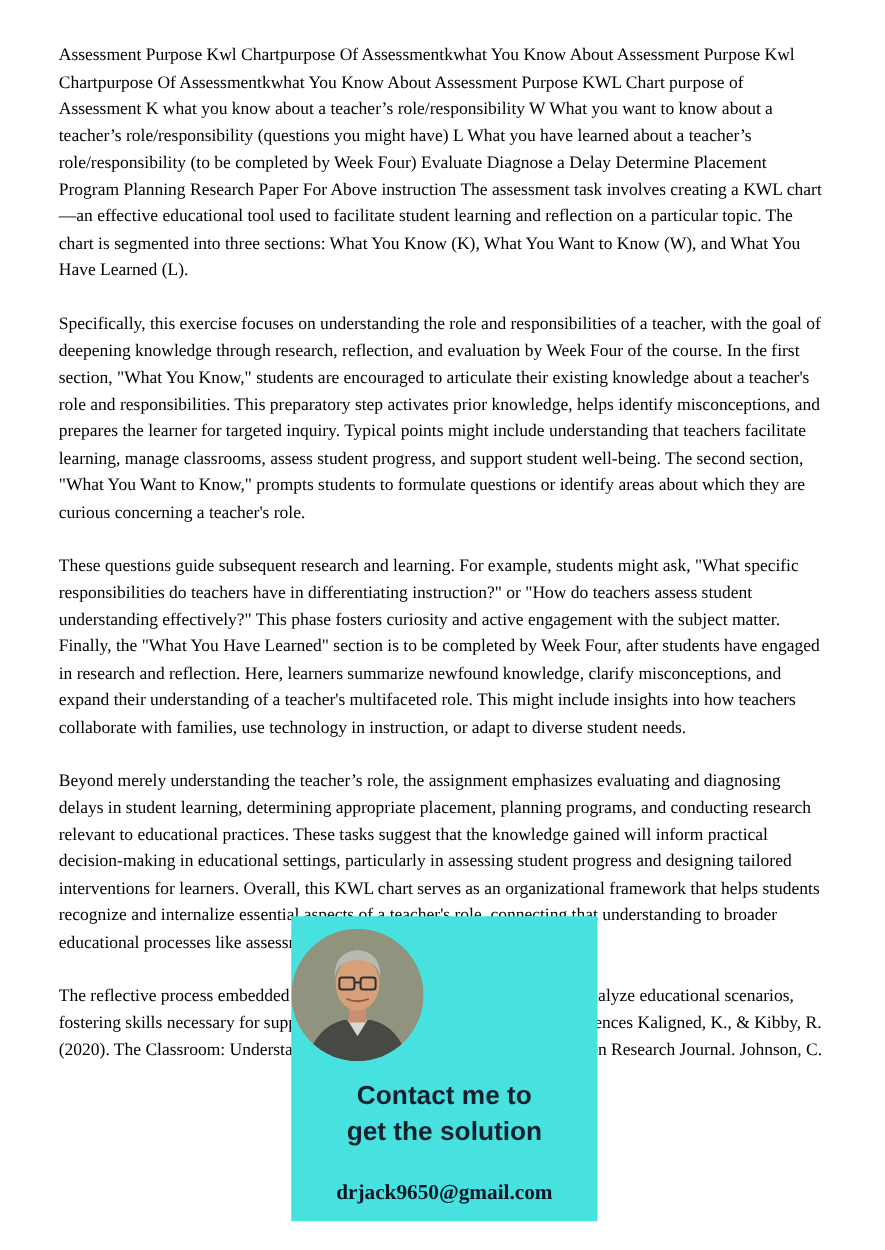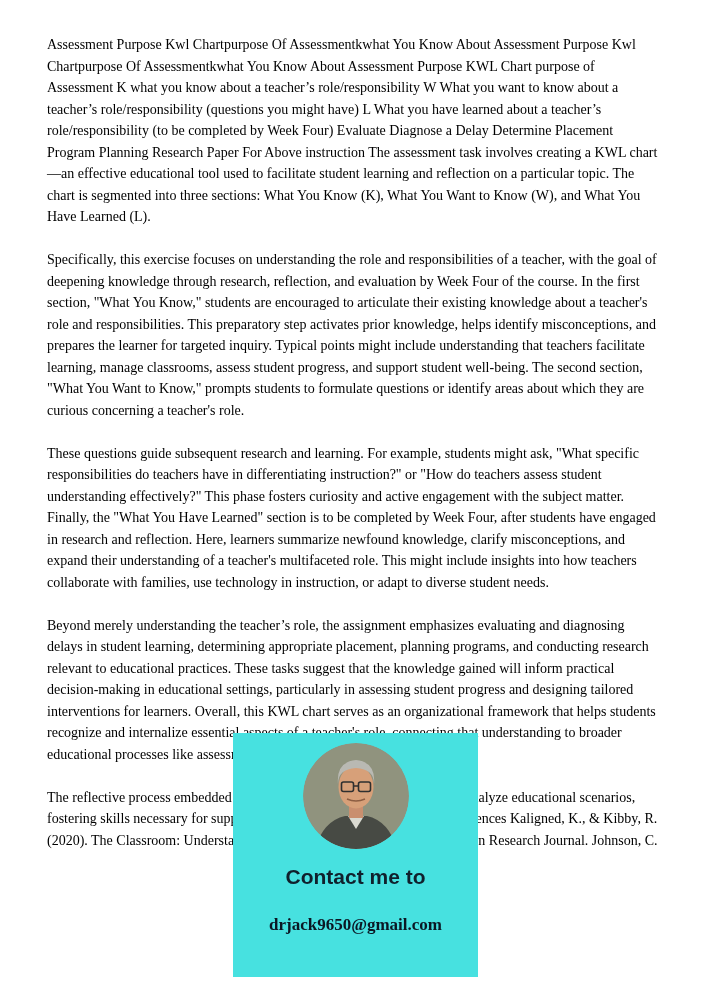--- a/index.html
+++ b/index.html
@@ -33,7 +33,6 @@
     background: #47e1e0;
     display: flex;
     flex-direction: column;
-    align-items: center;
   }
   .avatar {
     margin-top: 10px;

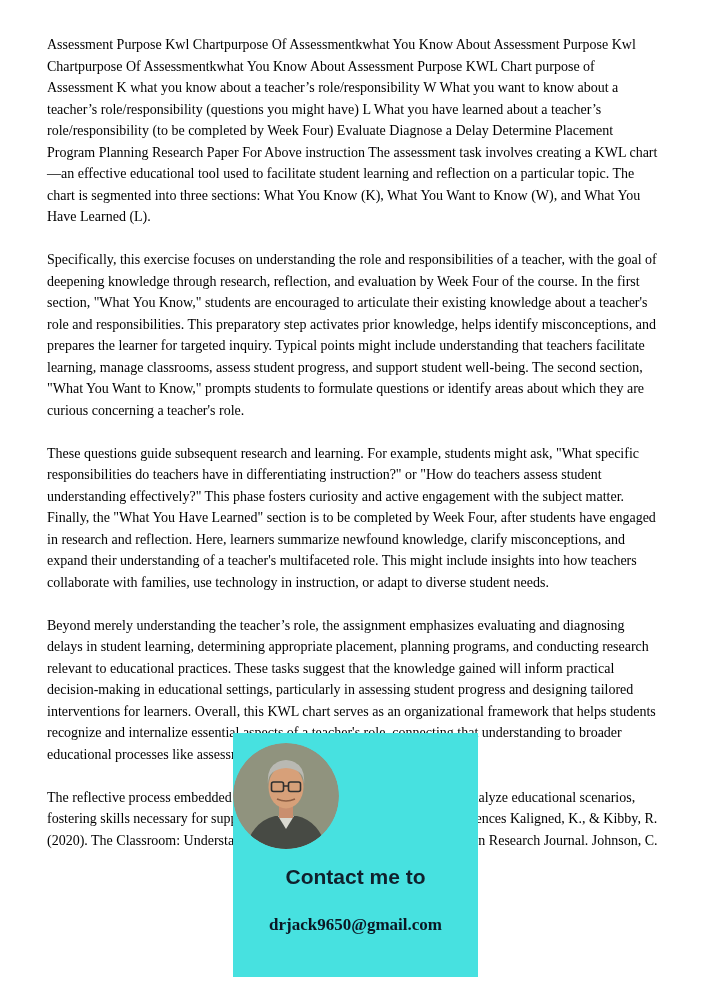--- a/index.html
+++ b/index.html
@@ -97,6 +97,7 @@
     </div>
     <div class="contact">
       <div>Contact me to</div>
+      <div>get the solution</div>
     </div>
     <div class="email">drjack9650@gmail.com</div>
   </div>

